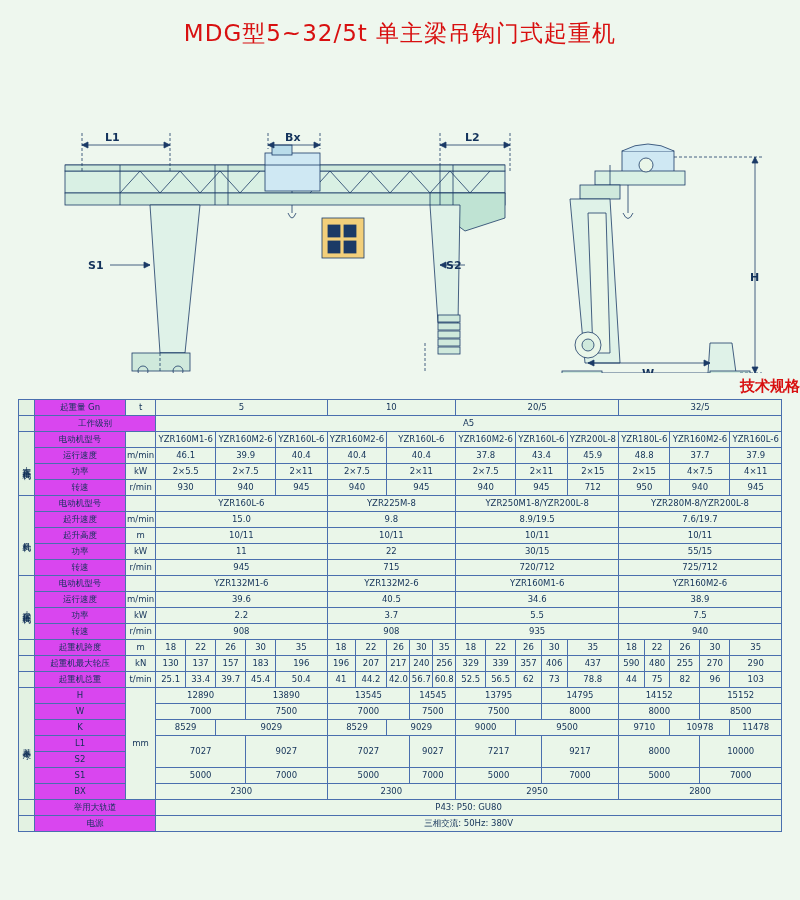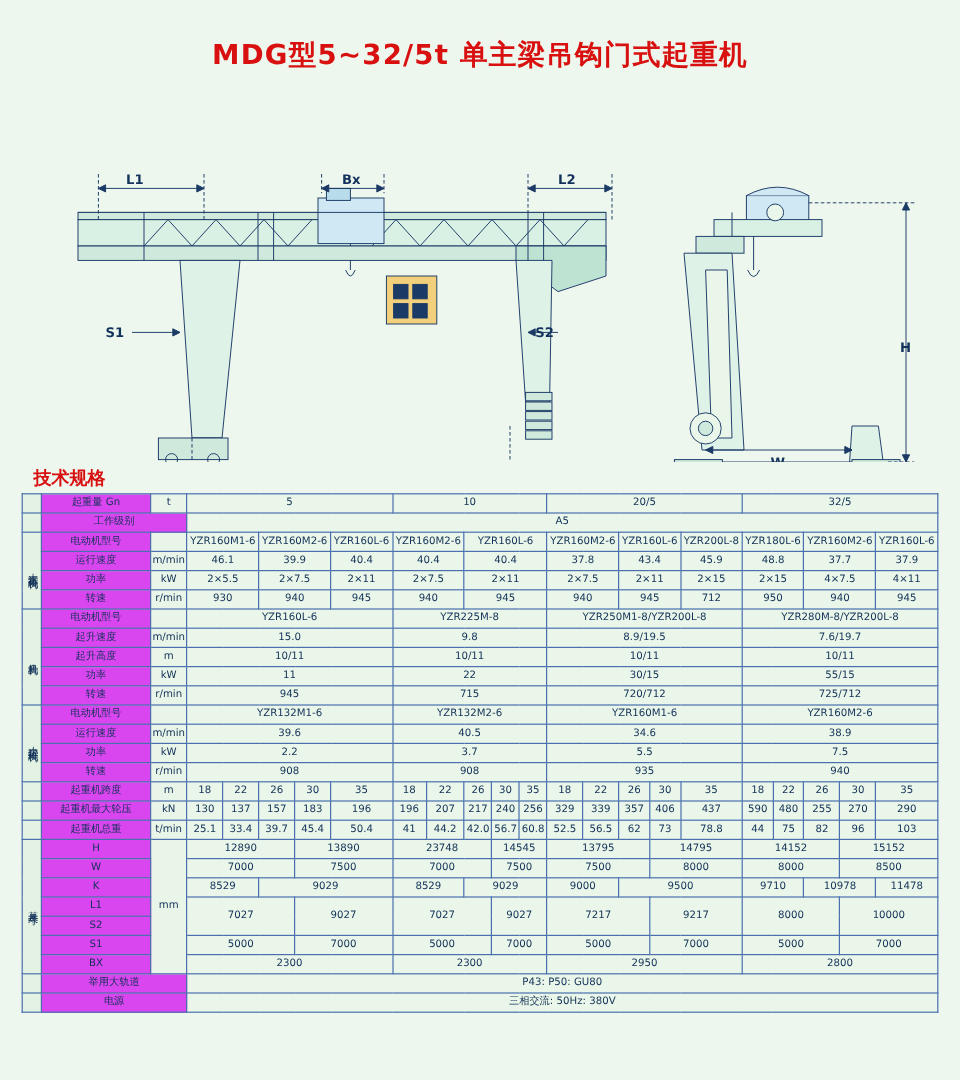--- a/index.html
+++ b/index.html
@@ -16,10 +16,10 @@
   .title{
     text-align:center;
     font-size:23px;
-    font-weight:bold;
+    font-weight:normal;
     color:#d81010;
     letter-spacing:1px;
-    padding-top:30px;
+    padding-top:18px;
     font-family:"DejaVu Sans",sans-serif;
   }
 

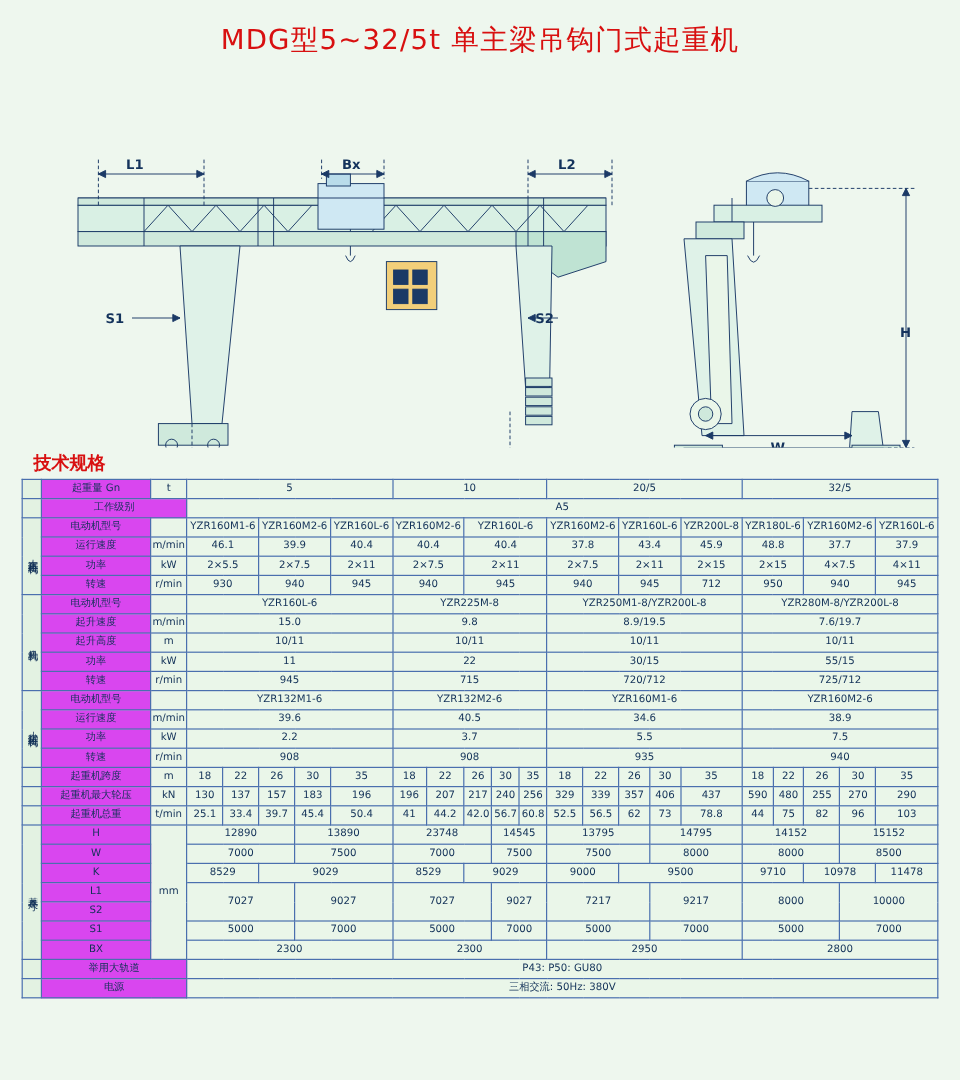--- a/index.html
+++ b/index.html
@@ -35,6 +35,7 @@
   .spec-head{
     font-size:15px;font-weight:bold;color:#d81010;
     margin:4px 0 3px 28px;
+    text-align:right;
   }
 
   

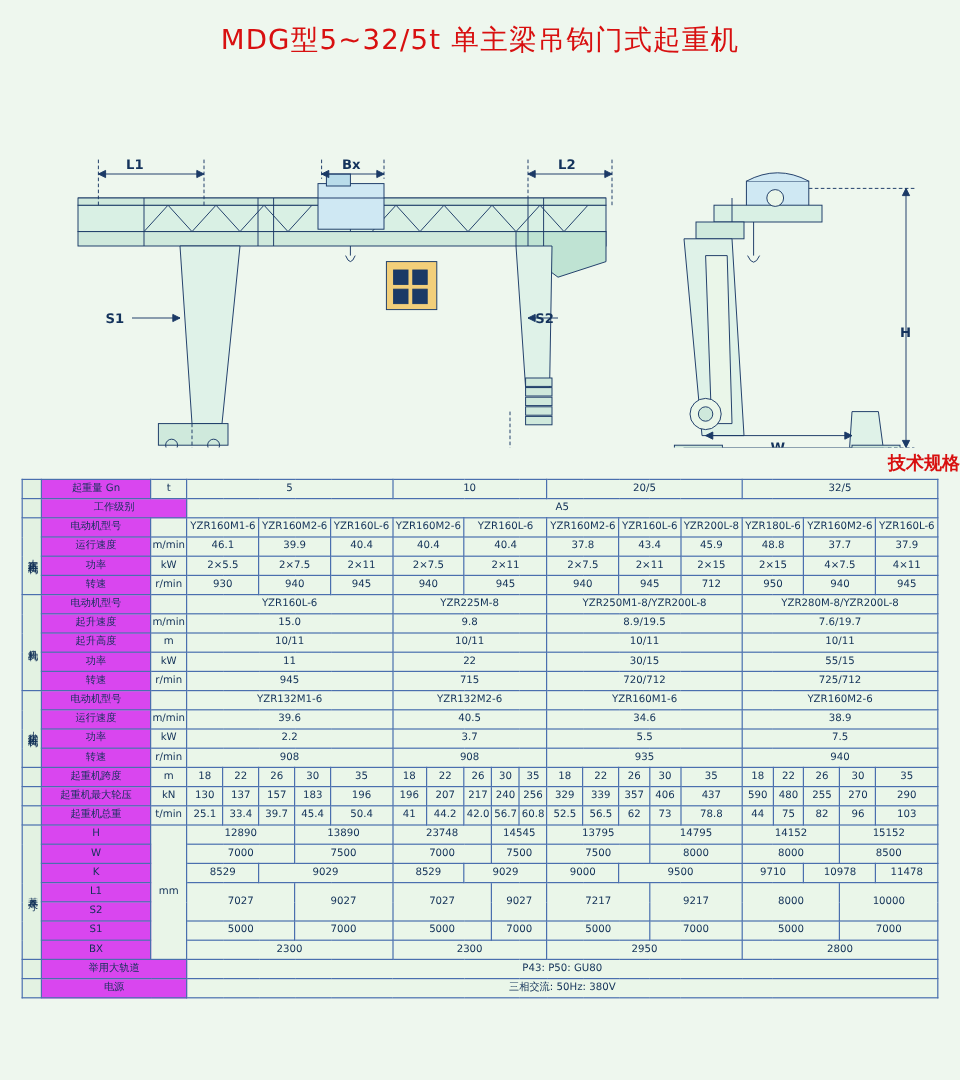--- a/index.html
+++ b/index.html
@@ -457,7 +457,7 @@
       <td class="unit" rowspan="7">mm</td>
       <td colspan="3">12890</td>
       <td colspan="2">13890</td>
-      <td colspan="3">23748</td>
+      <td colspan="3">13545</td>
       <td colspan="2">14545</td>
       <td colspan="3">13795</td>
       <td colspan="2">14795</td>

